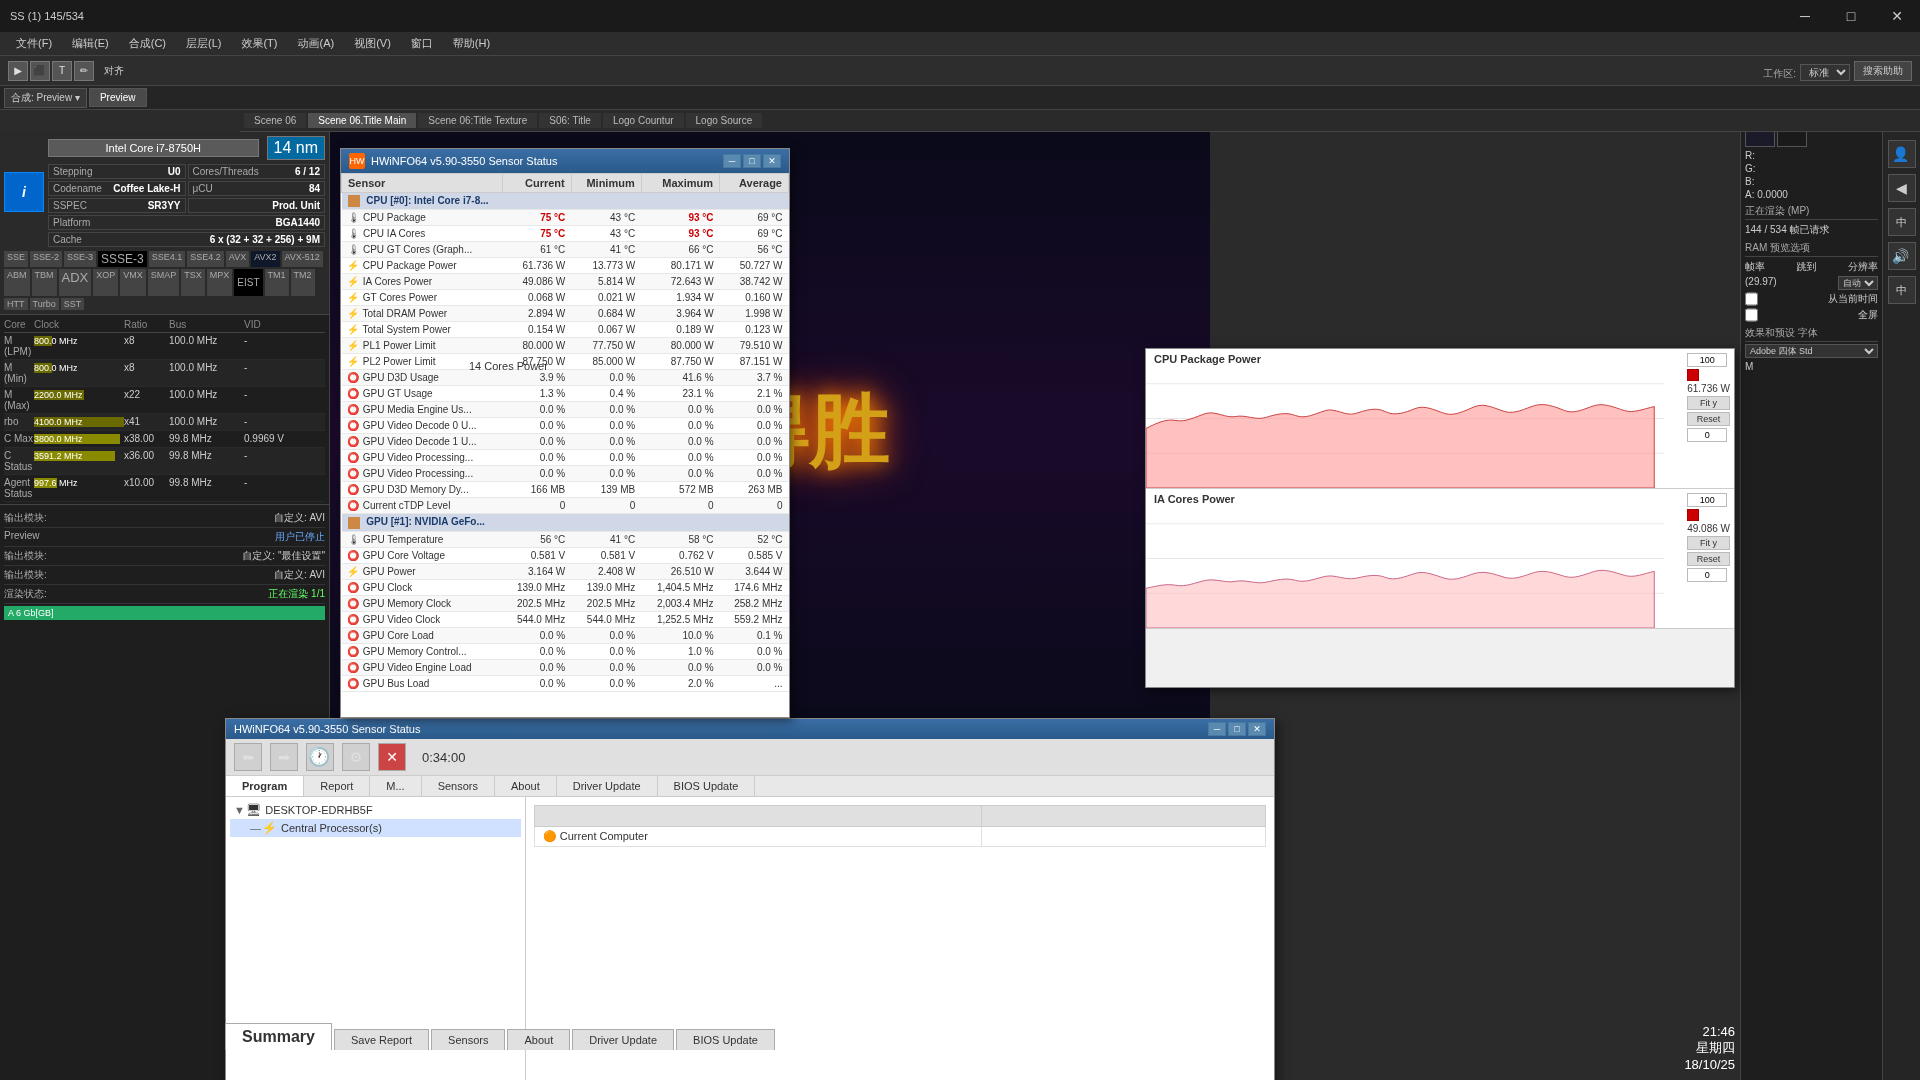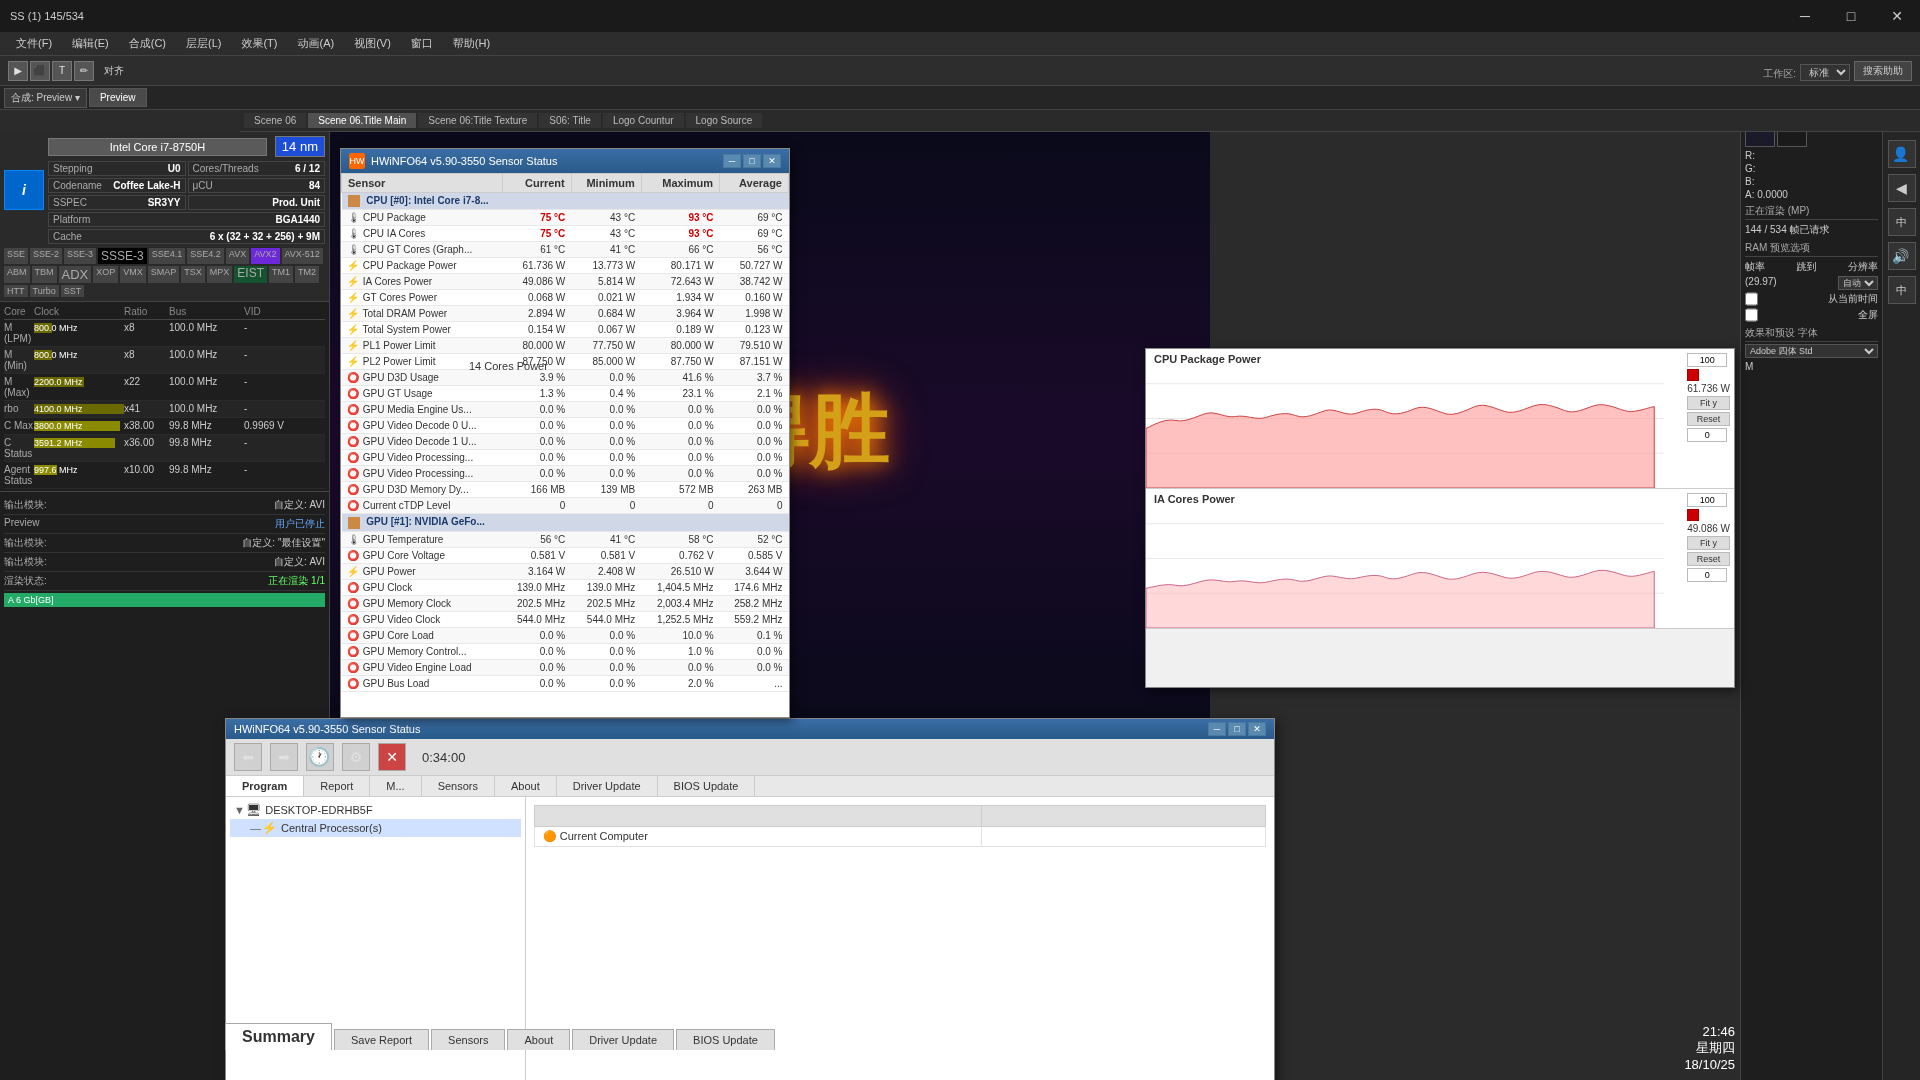--- a/index.html
+++ b/index.html
@@ -151,11 +151,11 @@
       text-align: center;
     }
     .cpu-nm-btn {
-      background: #1d4ed8;
+      background: #0369a1;
       border: 1px solid #777;
       color: #fff;
       padding: 2px 6px;
-      font-size: 13px;
+      font-size: 16px;
     }
     .cpu-info-grid {
       display: grid;

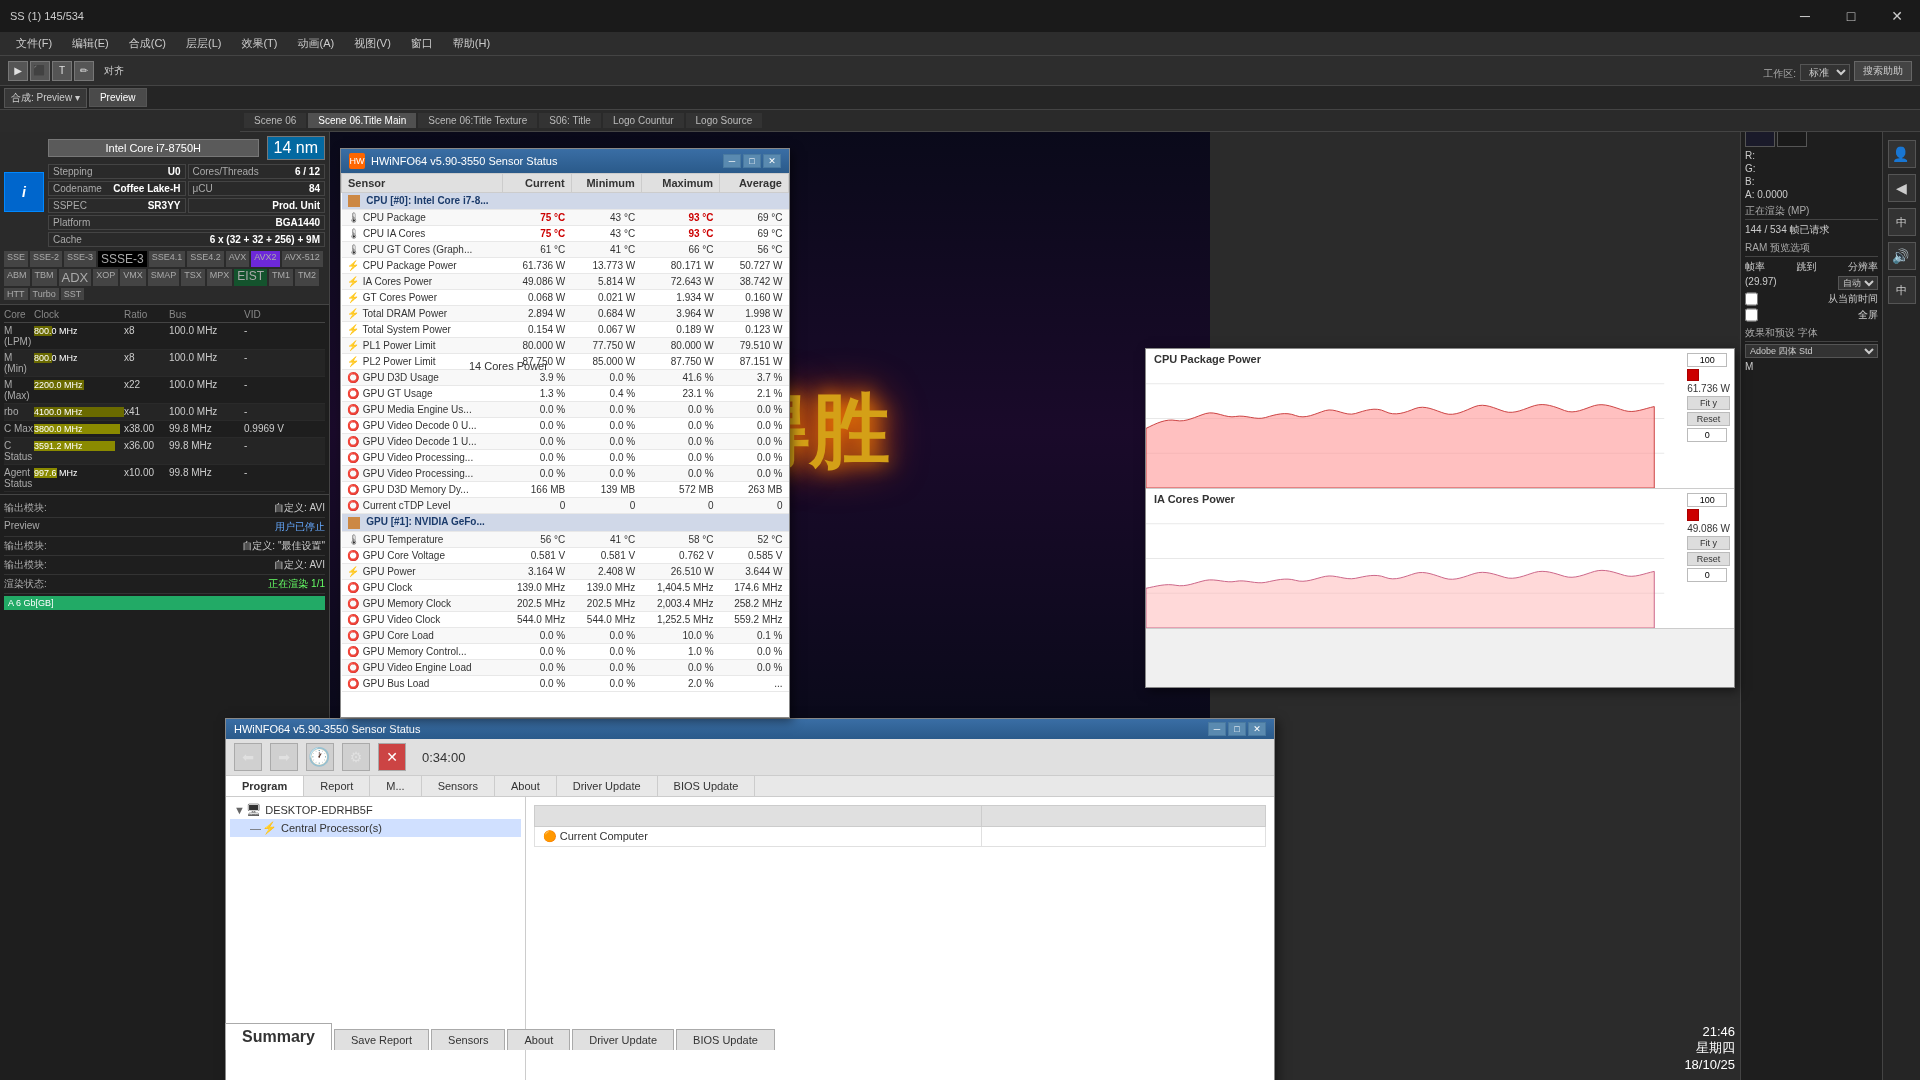--- a/index.html
+++ b/index.html
@@ -663,7 +663,7 @@
         <span style="background:#444;color:#aaa;font-size:9px;padding:1px 3px;">SSE4.1</span>
         <span style="background:#444;color:#aaa;font-size:9px;padding:1px 3px;">SSE4.2</span>
         <span style="background:#444;color:#aaa;font-size:9px;padding:1px 3px;">AVX</span>
-        <span style="background:#6d28d9;color:#aaa;font-size:9px;padding:1px 3px;">AVX2</span>
+        <span style="background:#0f172a;color:#aaa;font-size:9px;padding:1px 3px;">AVX2</span>
         <span style="background:#444;color:#aaa;font-size:9px;padding:1px 3px;">AVX-512</span>
         <span style="background:#444;color:#aaa;font-size:9px;padding:1px 3px;">ABM</span>
         <span style="background:#444;color:#aaa;font-size:9px;padding:1px 3px;">TBM</span>

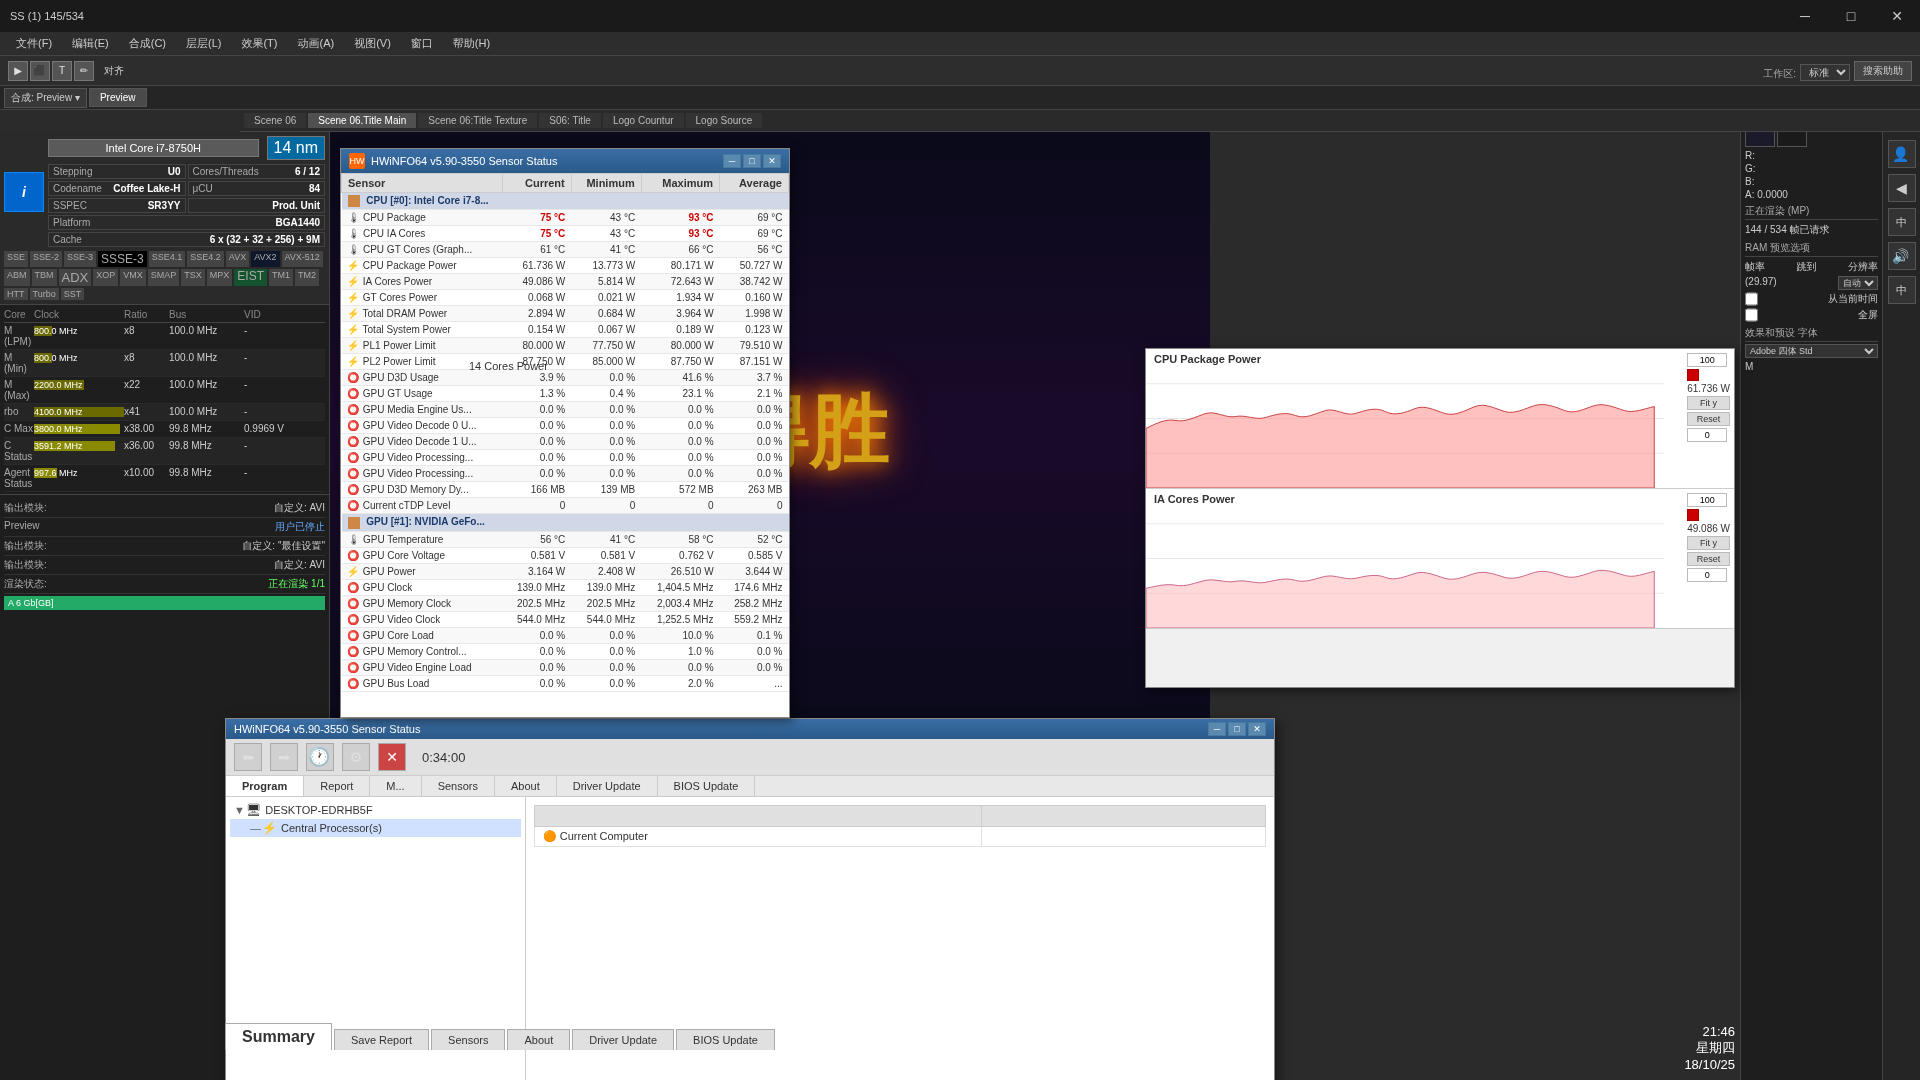--- a/index.html
+++ b/index.html
@@ -673,7 +673,7 @@
         <span style="background:#444;color:#aaa;font-size:9px;padding:1px 3px;">SMAP</span>
         <span style="background:#444;color:#aaa;font-size:9px;padding:1px 3px;">TSX</span>
         <span style="background:#444;color:#aaa;font-size:9px;padding:1px 3px;">MPX</span>
-        <span style="background:#14532d;color:#aaa;font-size:12px;padding:0 3px;">EIST</span>
+        <span style="background:#000000;color:#aaa;font-size:10px;padding:8px 3px;">EIST</span>
         <span style="background:#444;color:#aaa;font-size:9px;padding:1px 3px;">TM1</span>
         <span style="background:#444;color:#aaa;font-size:9px;padding:1px 3px;">TM2</span>
         <span style="background:#444;color:#aaa;font-size:9px;padding:1px 3px;">HTT</span>

